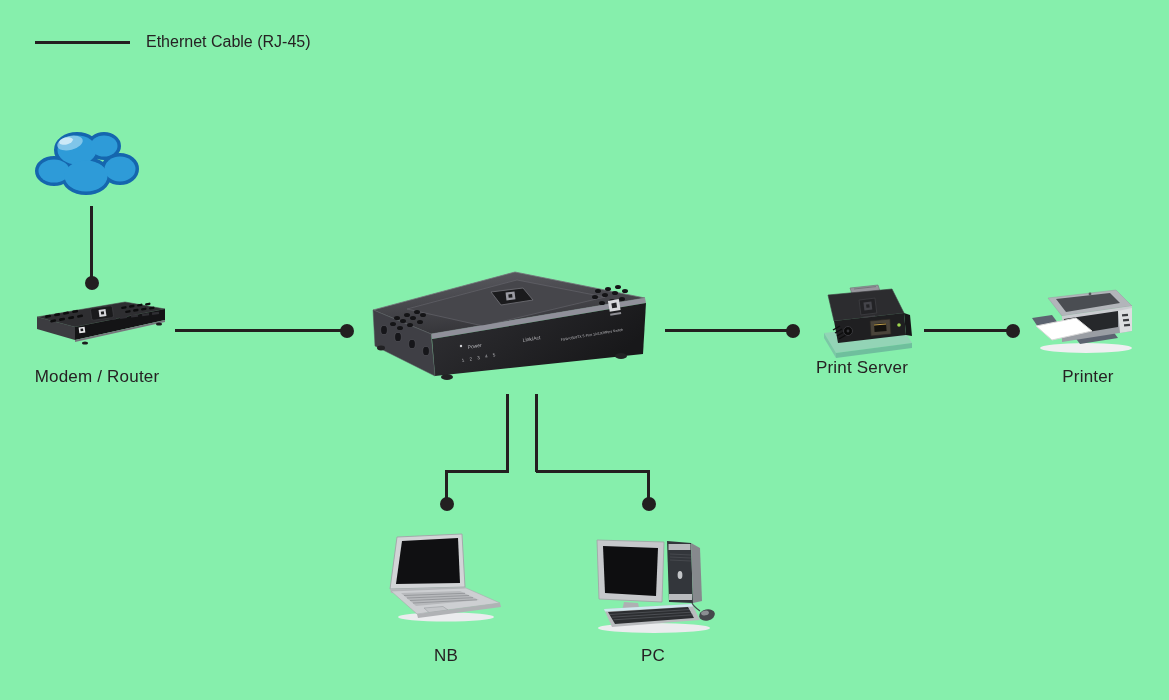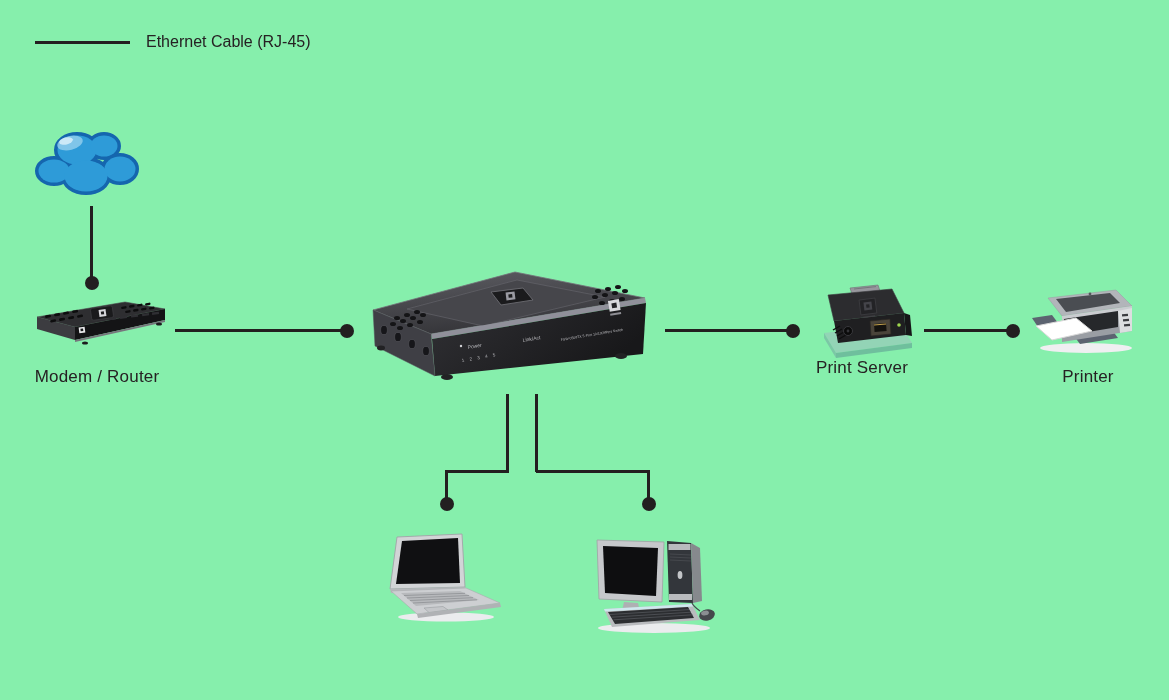--- a/index.html
+++ b/index.html
@@ -270,6 +270,7 @@
     <polygon points="36,77 55,75.5 60,79 41,81.5" fill="#c4c6c9" stroke="#9b9da1" stroke-width="0.6"></polygon>
     <polygon points="29,83 112,72 113,76 30,87" fill="#b0b2b5"></polygon>
   </svg>
+  <div class="node-label" style="left:346px;top:646px;">NB</div>
 
   <svg style="left:588px;top:527px;" width="130" height="108" viewBox="0 0 130 108">
     <ellipse cx="66" cy="101" rx="56" ry="5" fill="#ebecee"></ellipse>

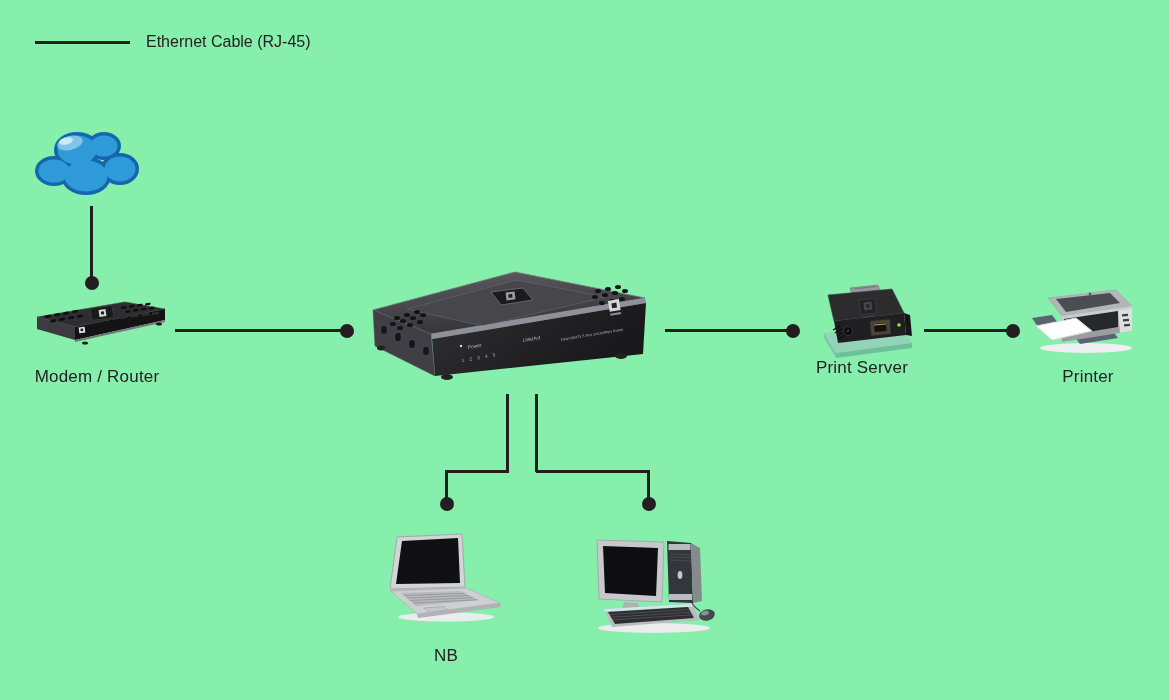--- a/index.html
+++ b/index.html
@@ -306,6 +306,7 @@
       <path d="M112,84 Q106,80 104,76" stroke="#45484c" stroke-width="1.2" fill="none"></path>
     </g>
   </svg>
+  <div class="node-label" style="left:553px;top:646px;">PC</div>
 
 </div>
 

